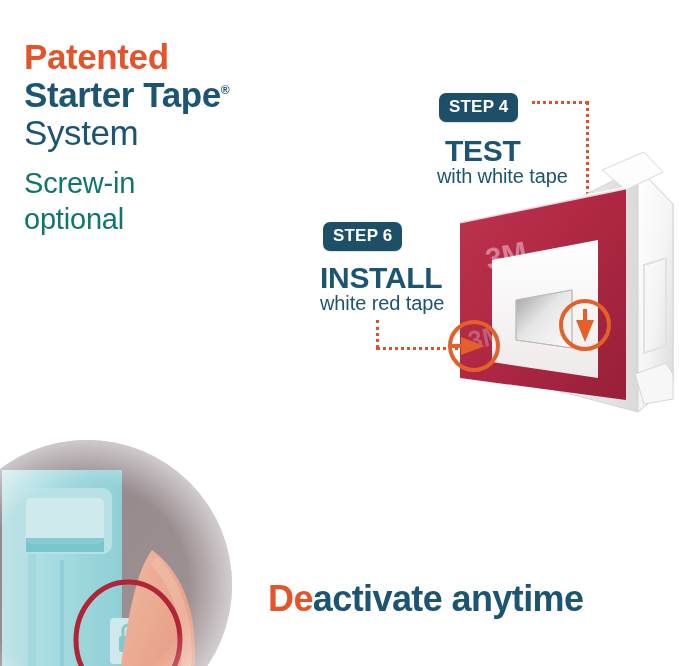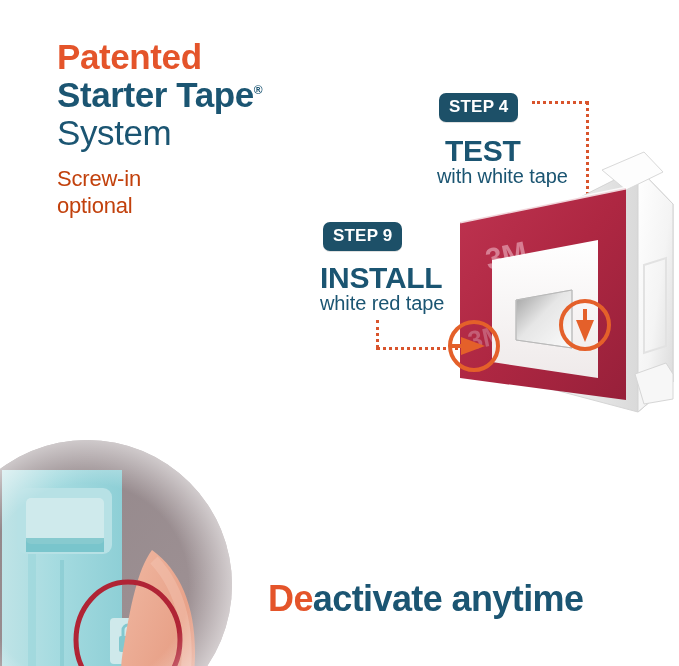--- a/index.html
+++ b/index.html
@@ -11,7 +11,7 @@
   .stage{position:absolute;left:0;top:0;width:679px;height:666px;}
 
   
-  .headline{position:absolute;left:24px;top:38px;width:290px;margin-left:33px;}
+  .headline{position:absolute;left:24px;top:38px;width:290px;}
   .h-patented{
     font-size:35px;font-weight:bold;color:#E4542A;line-height:1.08;
     letter-spacing:-0.4px;

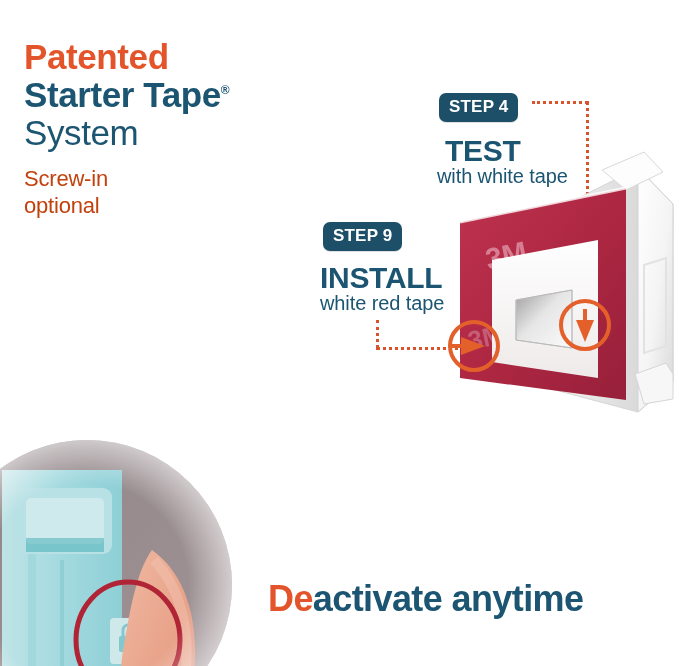--- a/index.html
+++ b/index.html
@@ -26,7 +26,7 @@
     letter-spacing:-0.4px;
   }
   .h-sub{
-    margin-top:15px;font-size:22px;color:#c2410c;line-height:1.22;
+    margin-top:15px;font-size:29px;color:#0f766e;line-height:1.22;
     font-weight:normal;letter-spacing:-0.2px;
   }
 

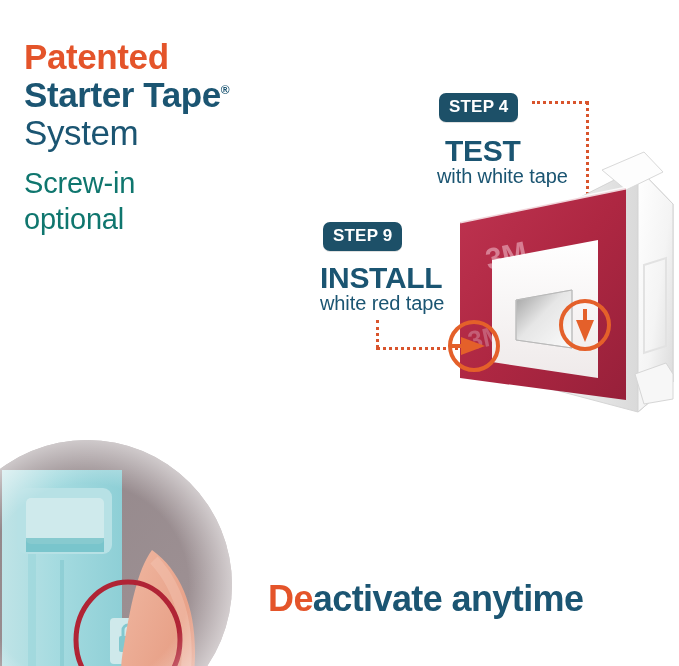--- a/index.html
+++ b/index.html
@@ -98,7 +98,7 @@
   <div class="dotline-h" style="left:532px;top:101px;width:56px;"></div>
   <div class="dotline-v" style="left:586px;top:101px;height:222px;"></div>
 
-  <div class="stepbadge" style="left:323px;top:222px;">STEP 9</div>
+  <div class="stepbadge" style="left:323px;top:222px;">STEP 6</div>
   <div class="stepbig" style="left:320px;top:261px;">INSTALL</div>
   <div class="stepsmall" style="left:320px;top:292px;">white red tape</div>
 

